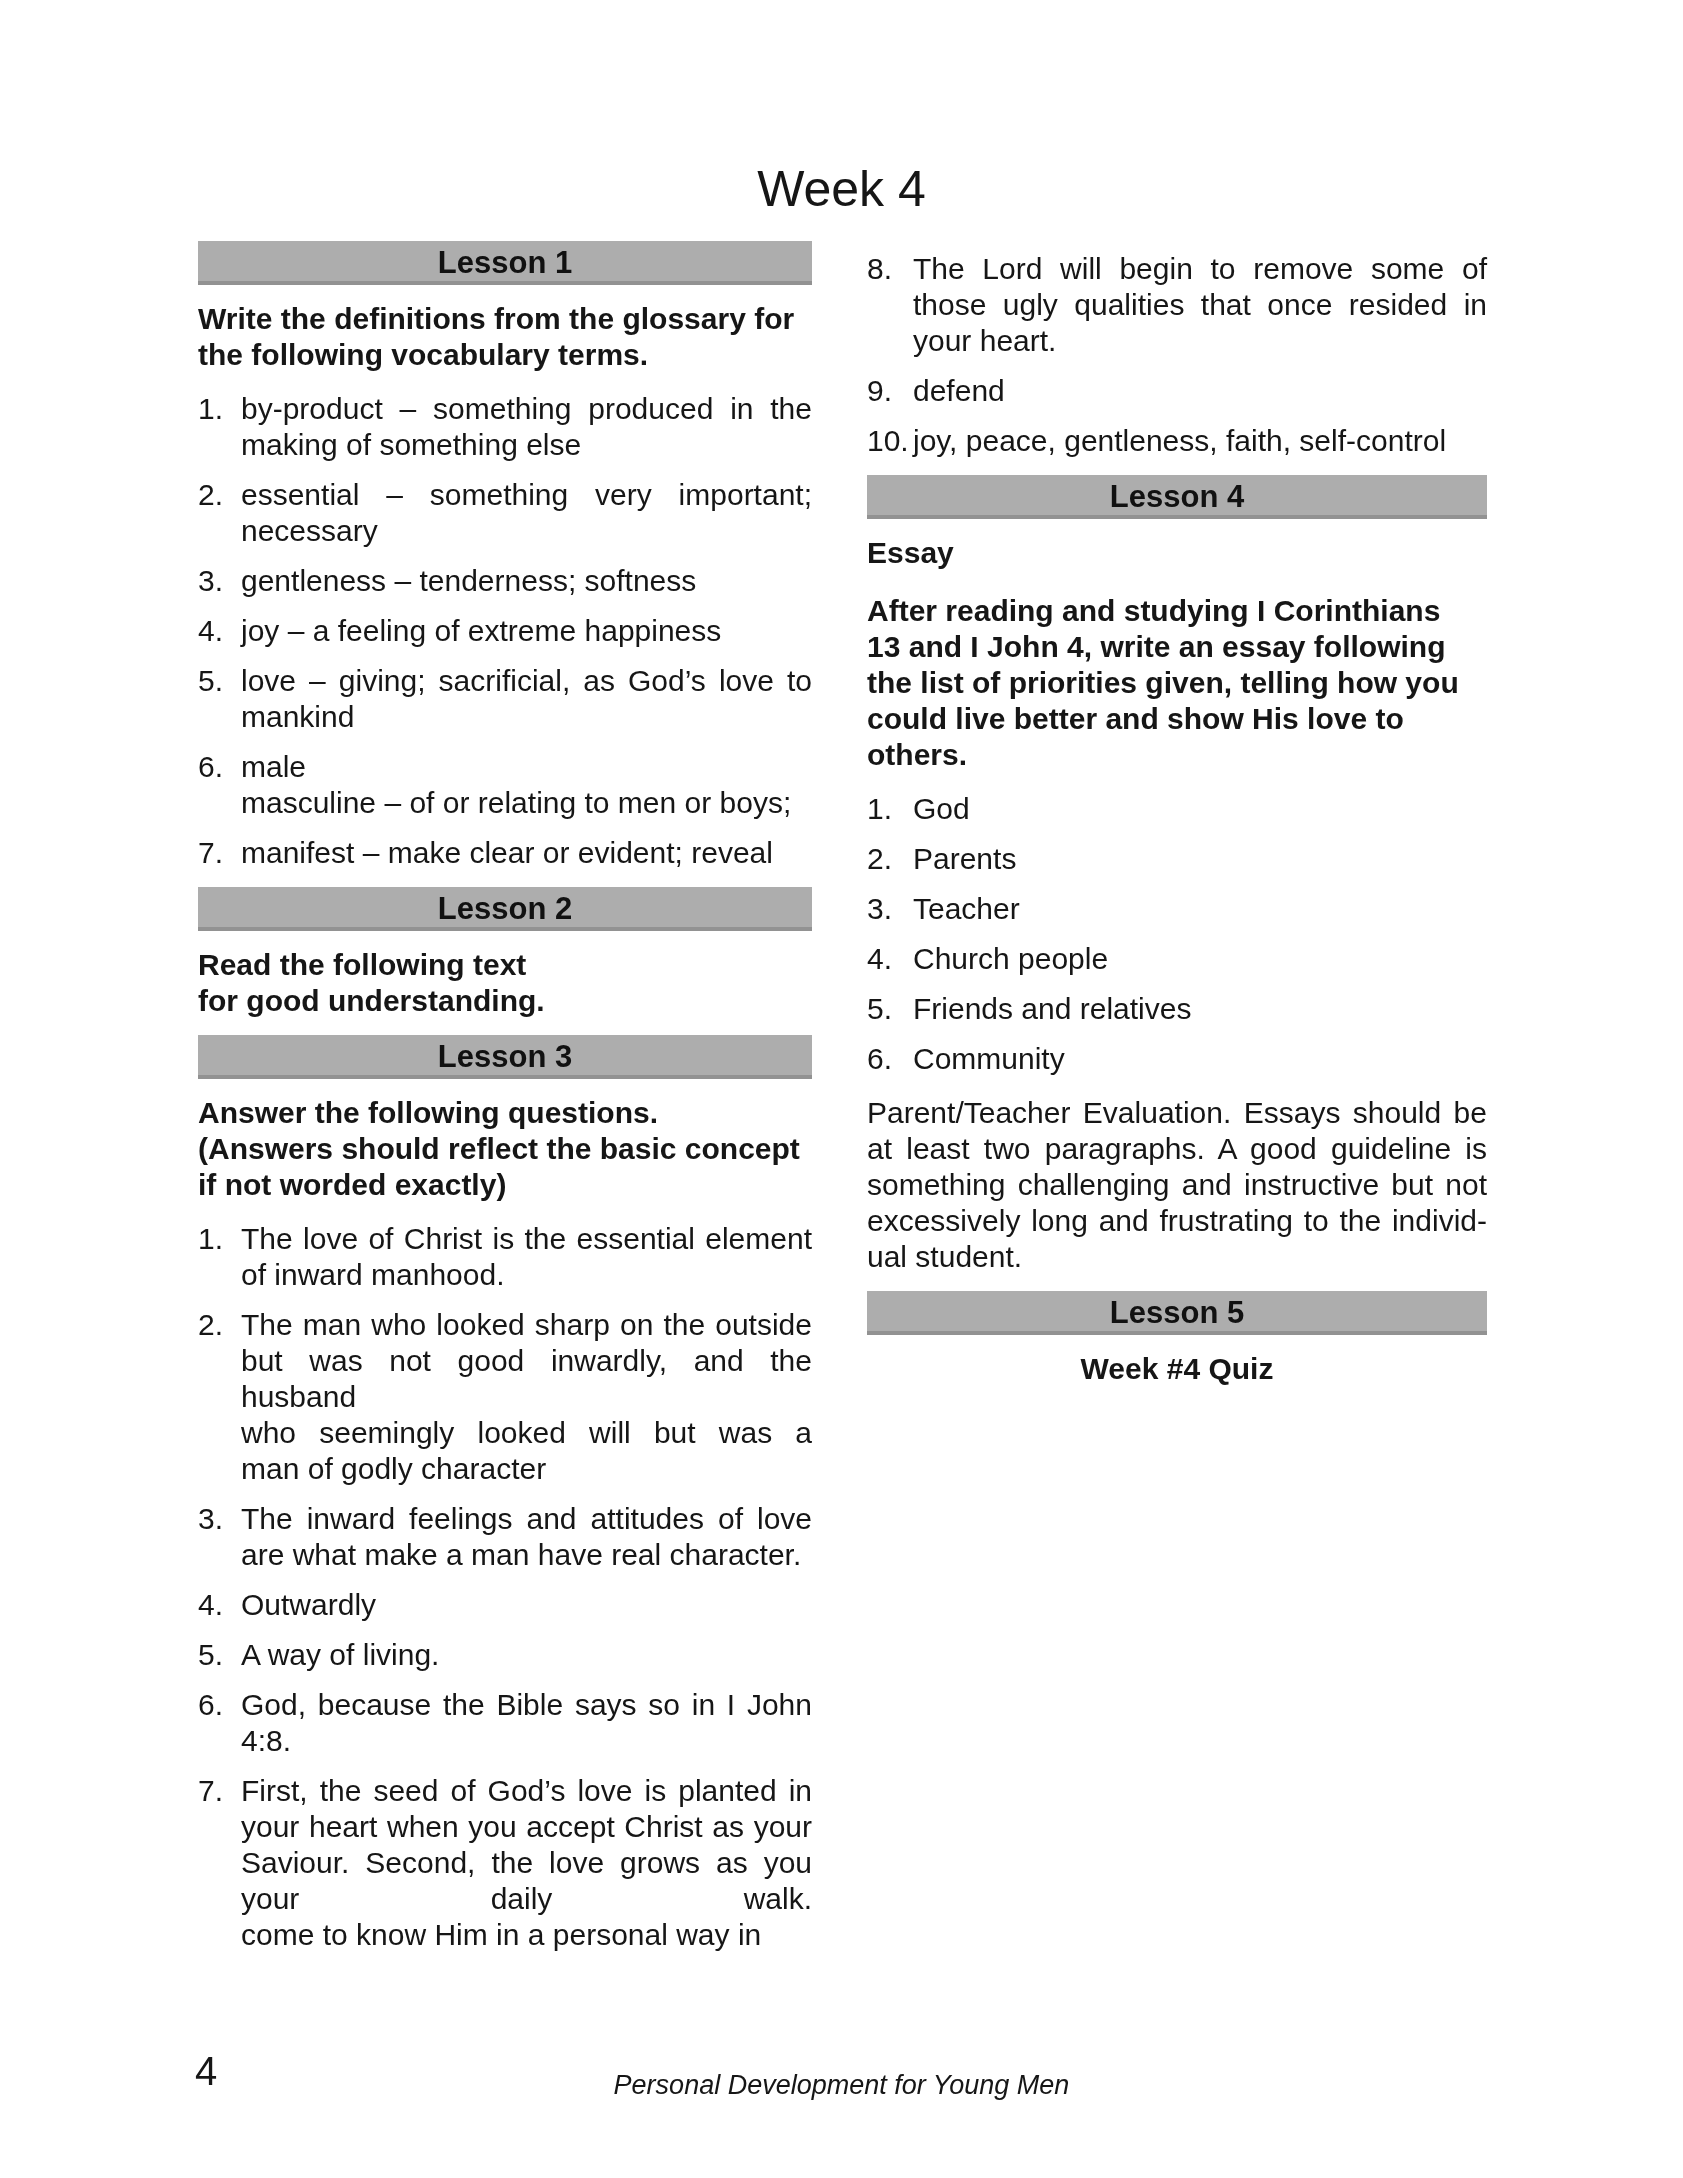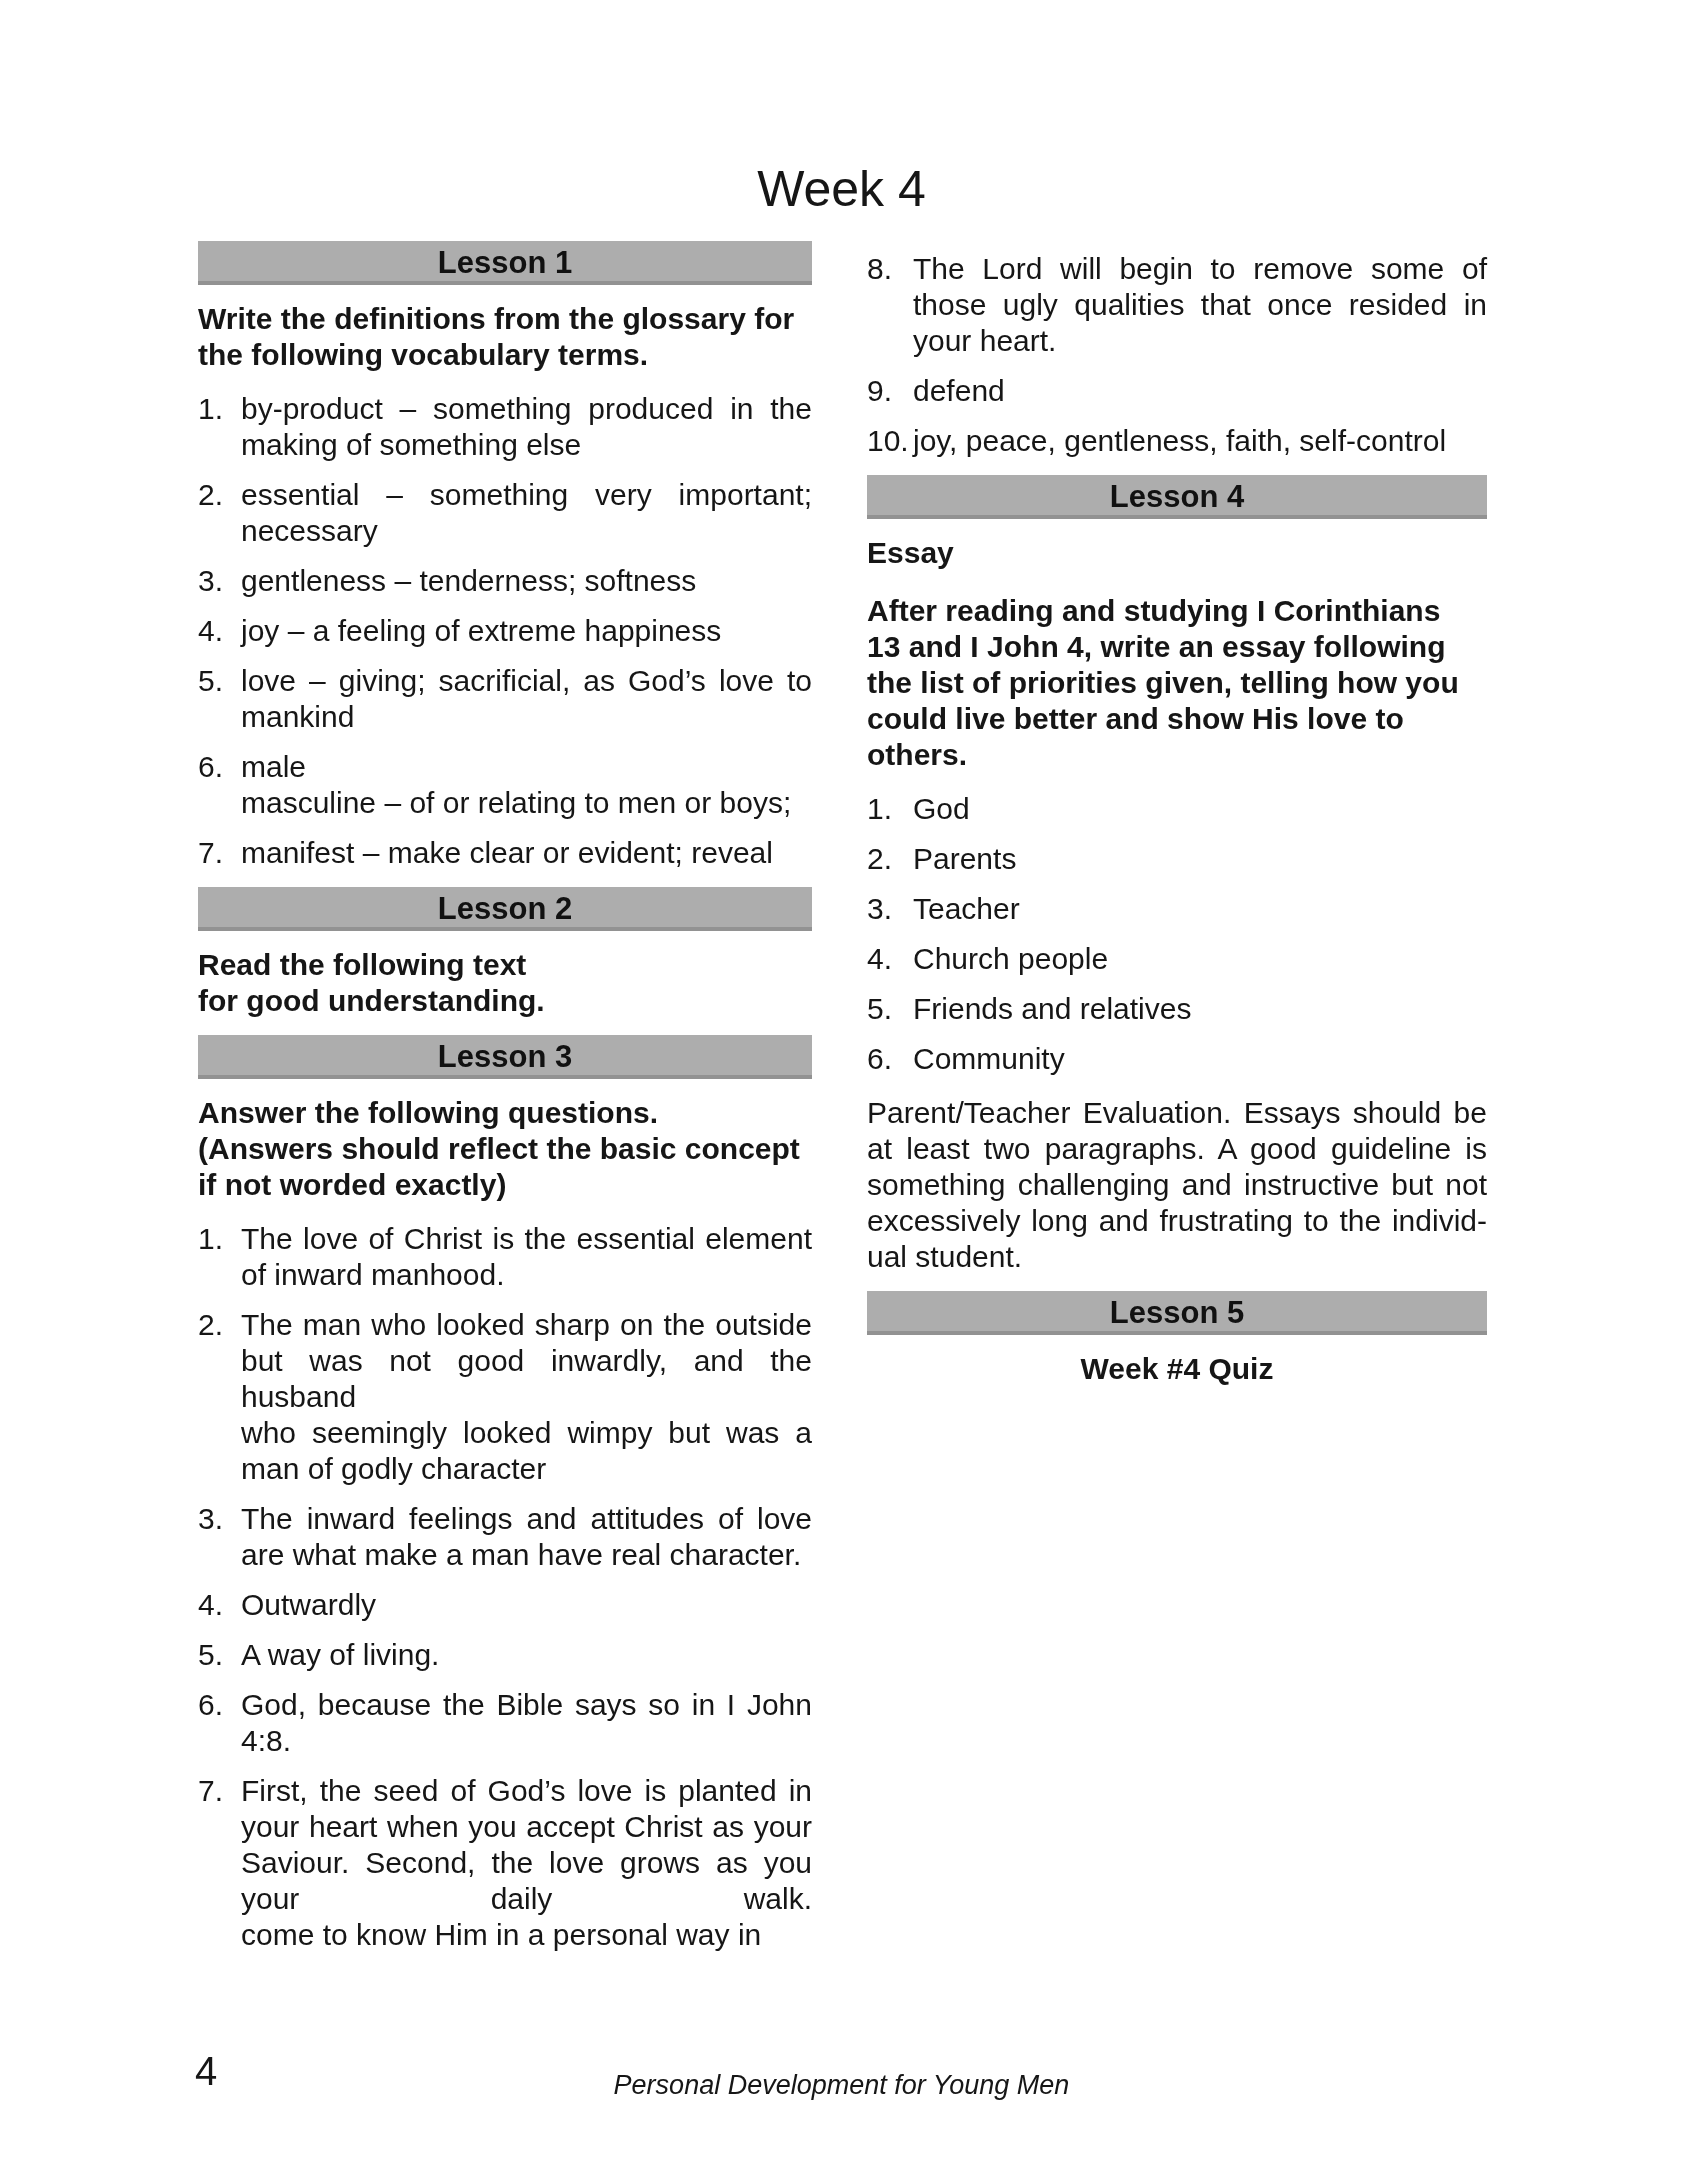--- a/index.html
+++ b/index.html
@@ -143,7 +143,7 @@
     <div class="txt">
             <div class="tline">The man who looked sharp on the outside</div>
             <div class="tline">but was not good inwardly, and the husband</div>
-            <div class="tline">who seemingly looked wimpy but was a</div>
+            <div class="tline">who seemingly looked will but was a</div>
             <div class="tline">man of godly character</div>
           </div>
   </div>

